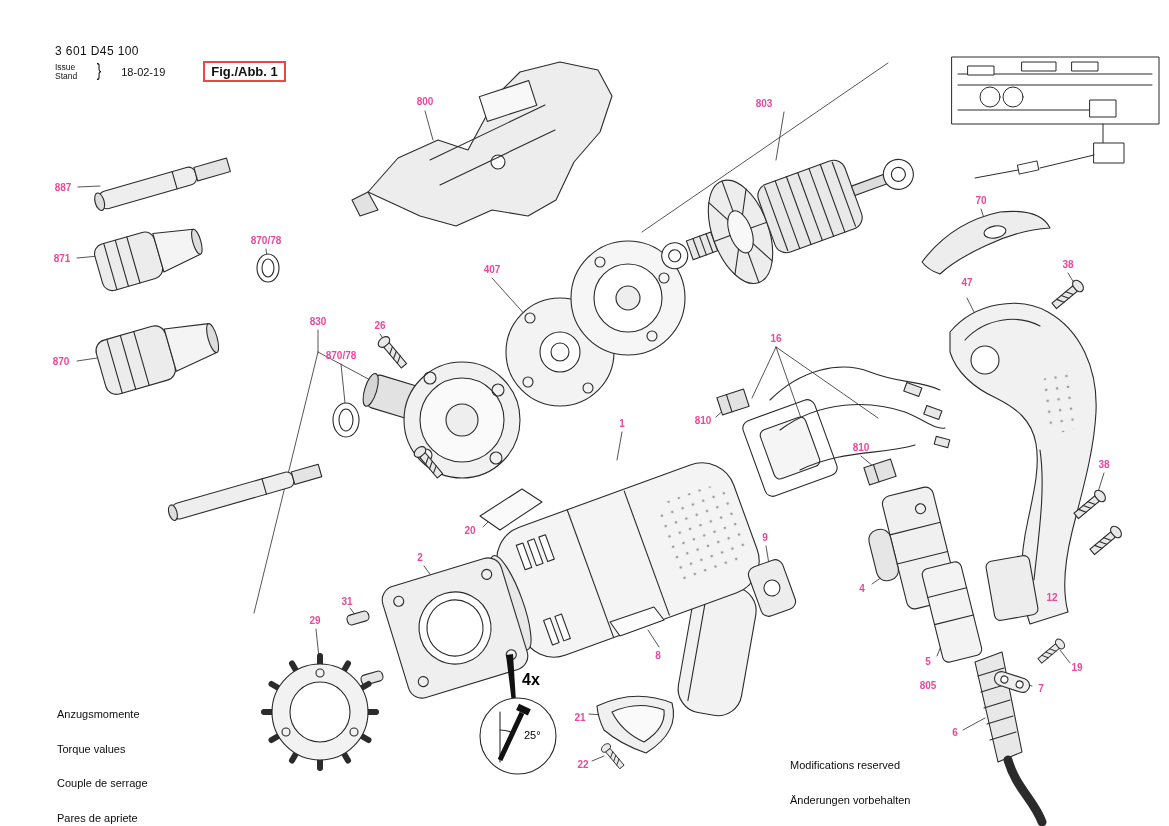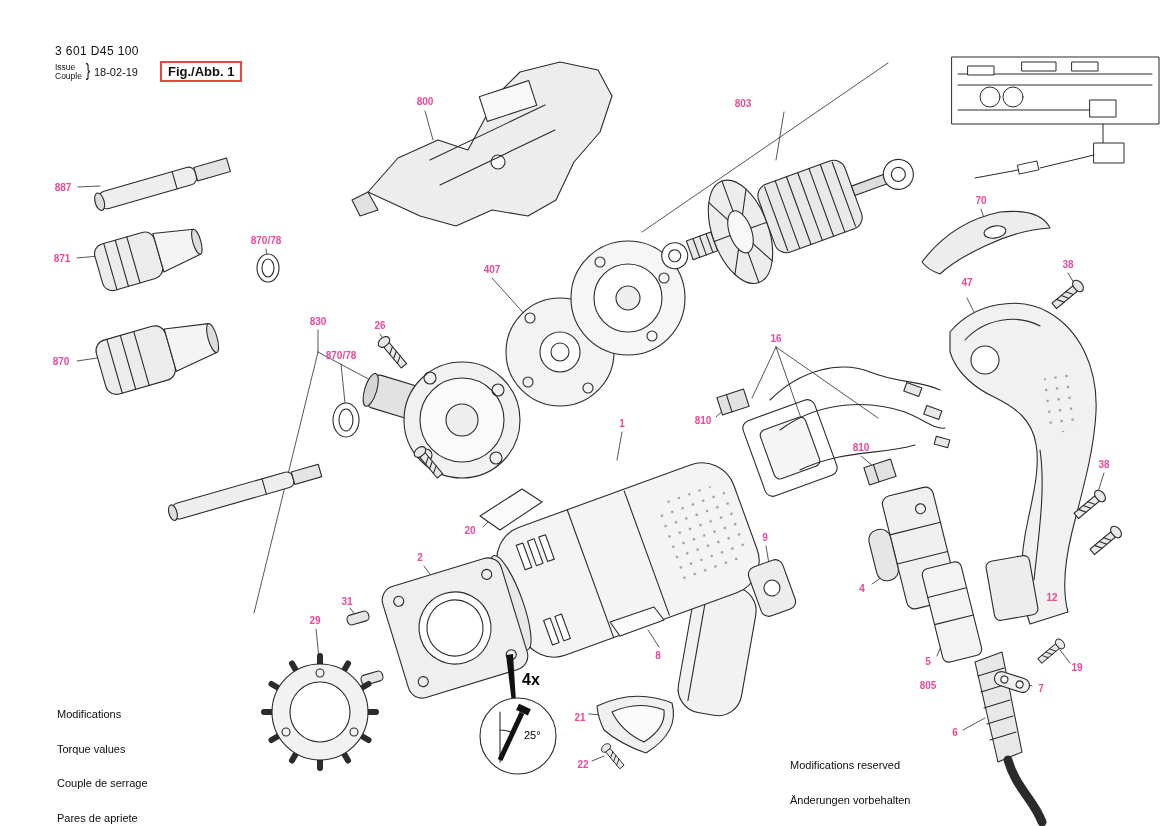--- a/index.html
+++ b/index.html
@@ -26,7 +26,7 @@
 
   .header { position: absolute; left: 55px; top: 44px; }
   .pn { font-size: 12px; letter-spacing: 0.4px; }
-  .issue-row { display: flex; align-items: center; gap: 3px; margin-top: 3px; }
+  .issue-row { display: flex; align-items: center; gap: 19px; margin-top: 3px; }
   .issue-stand { font-size: 8.5px; line-height: 9px; }
   .brace { font-size: 18px; font-weight: 400; transform: scaleX(0.75); margin-top: -2px; }
   .date { font-size: 11px; margin-right: 19px; }

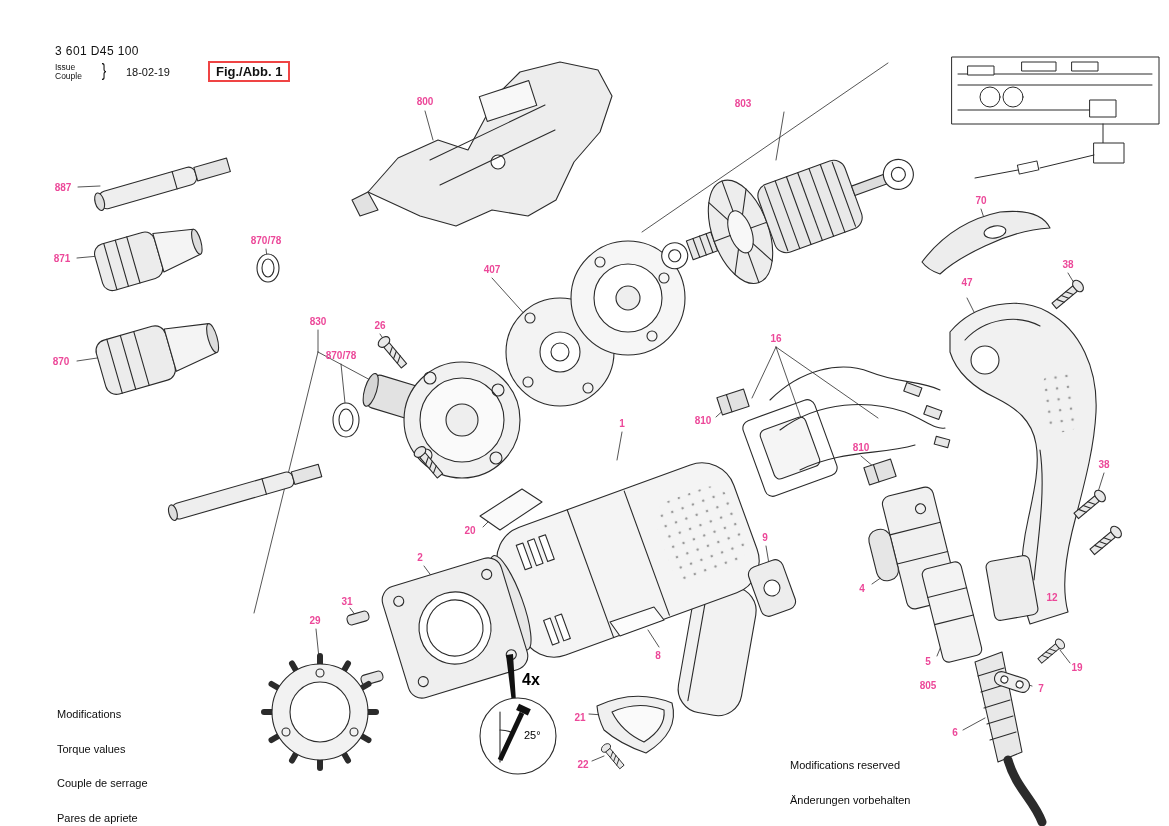--- a/index.html
+++ b/index.html
@@ -387,7 +387,7 @@
     <div class="issue-row">
       <div class="issue-stand">
         <div>Issue</div>
-        <div>Couple</div>
+        <div>Stand</div>
       </div>
       <div class="brace">}</div>
       <div class="date">18-02-19</div>

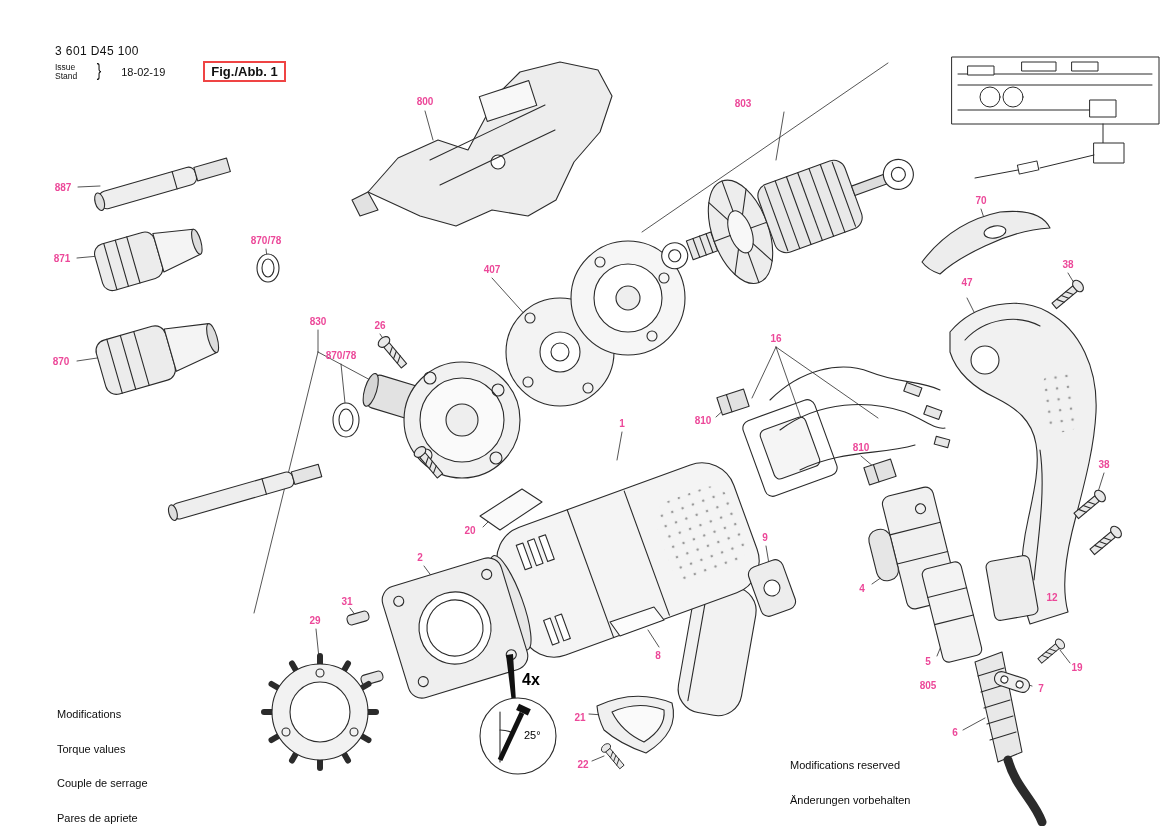--- a/index.html
+++ b/index.html
@@ -404,7 +404,7 @@
   <div class="callout" style="left:341px;top:355px">870/78</div>
   <div class="callout" style="left:425px;top:101px">800</div>
   <div class="callout" style="left:492px;top:269px">407</div>
-  <div class="callout" style="left:743px;top:103px">803</div>
+  <div class="callout" style="left:764px;top:103px">803</div>
   <div class="callout" style="left:981px;top:200px">70</div>
   <div class="callout" style="left:1068px;top:264px">38</div>
   <div class="callout" style="left:967px;top:282px">47</div>

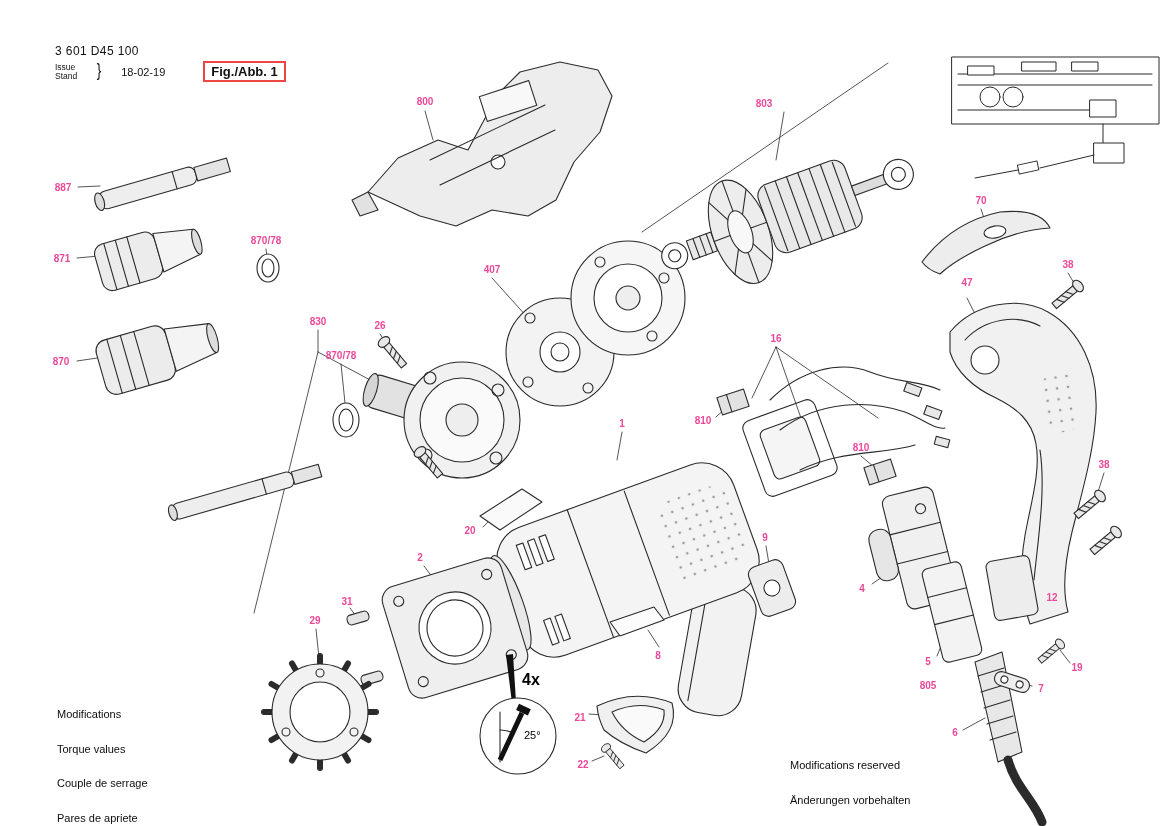--- a/index.html
+++ b/index.html
@@ -433,7 +433,7 @@
   <div class="ann-angle" style="left:524px;top:729px">25°</div>
 
   <div class="note" style="left:57px;top:686px">
-    <div>Modifications</div>
+    <div>Anzugsmomente</div>
     <div>Torque values</div>
     <div>Couple de serrage</div>
     <div>Pares de apriete</div>

